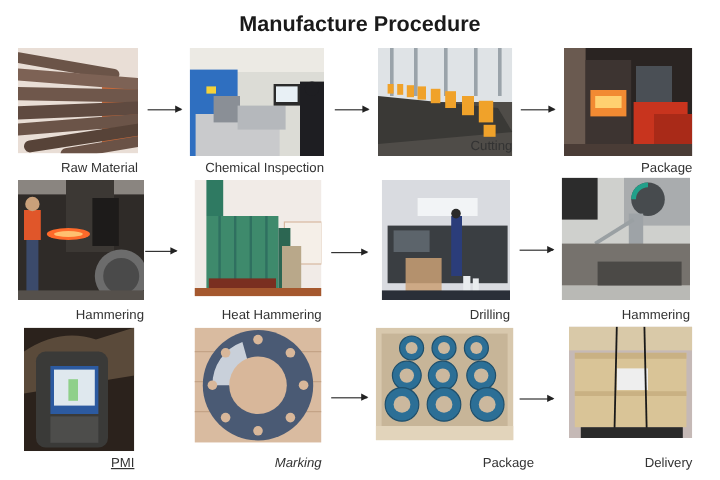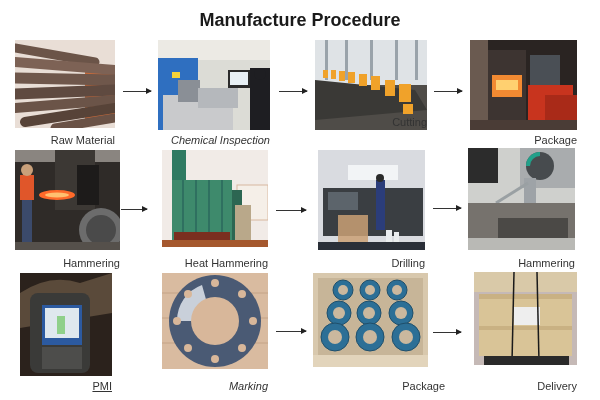--- a/index.html
+++ b/index.html
@@ -49,7 +49,7 @@
     <rect x="14" y="32" width="8" height="6" fill="#f4d23a"></rect>
   </svg>
 </div>
-<div class="label" style="left:158px;top:134px;width:112px;font-style:italic;">Chemical Inspection</div>
+<div class="label" style="left:158px;top:134px;width:112px;">Chemical Inspection</div>
 <div class="arrow" style="left:279px;top:91px;width:28px;"></div>
 
 <div class="photo" style="left:315px;top:40px;width:112px;height:90px;">

